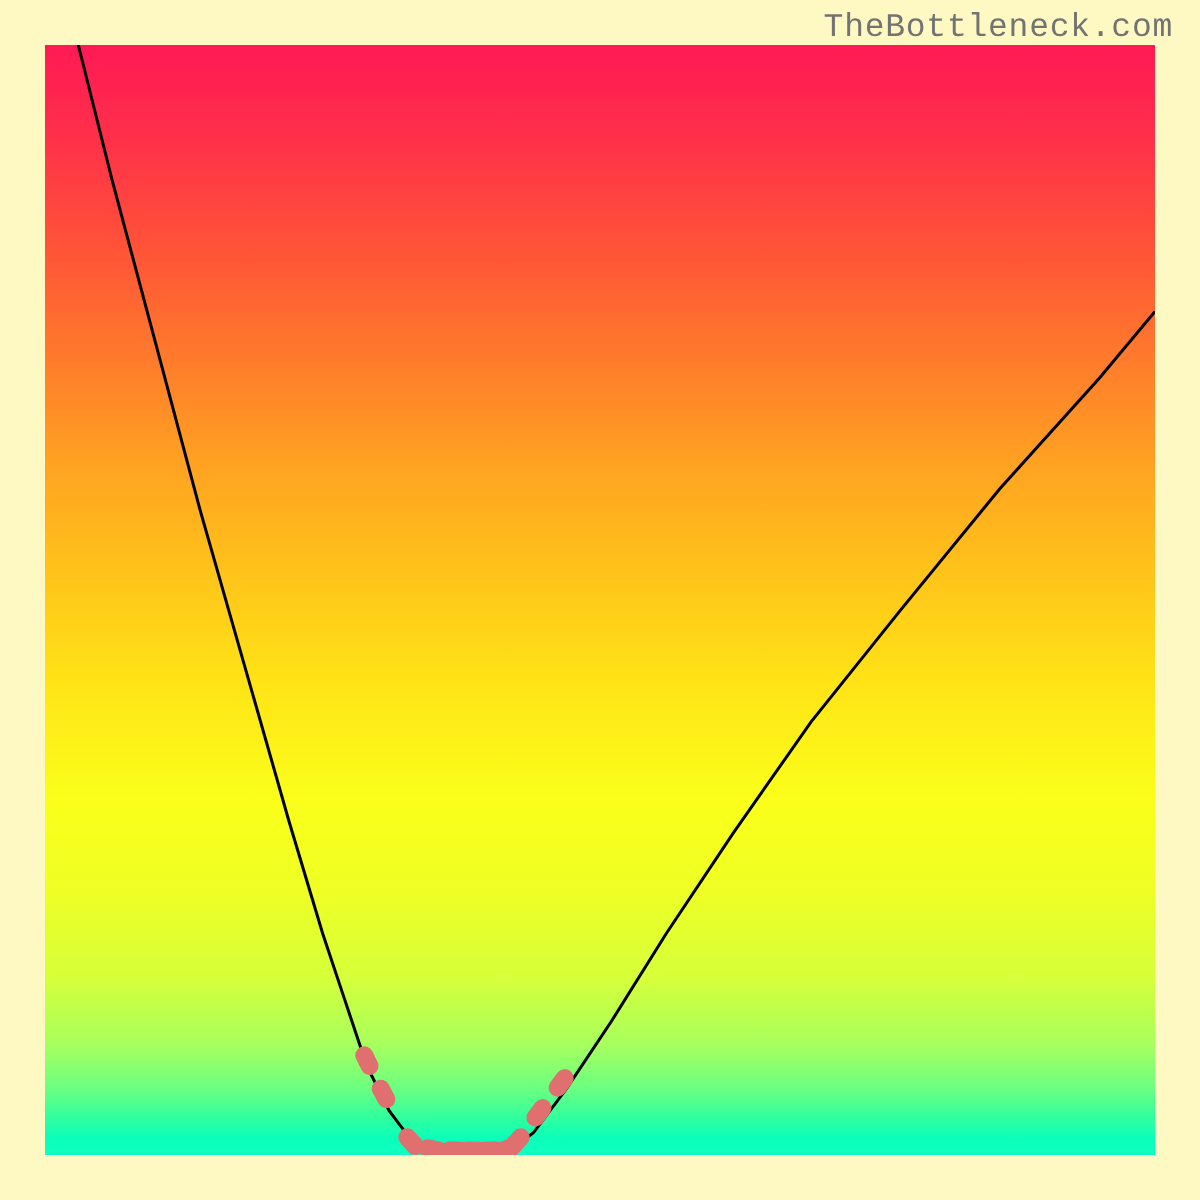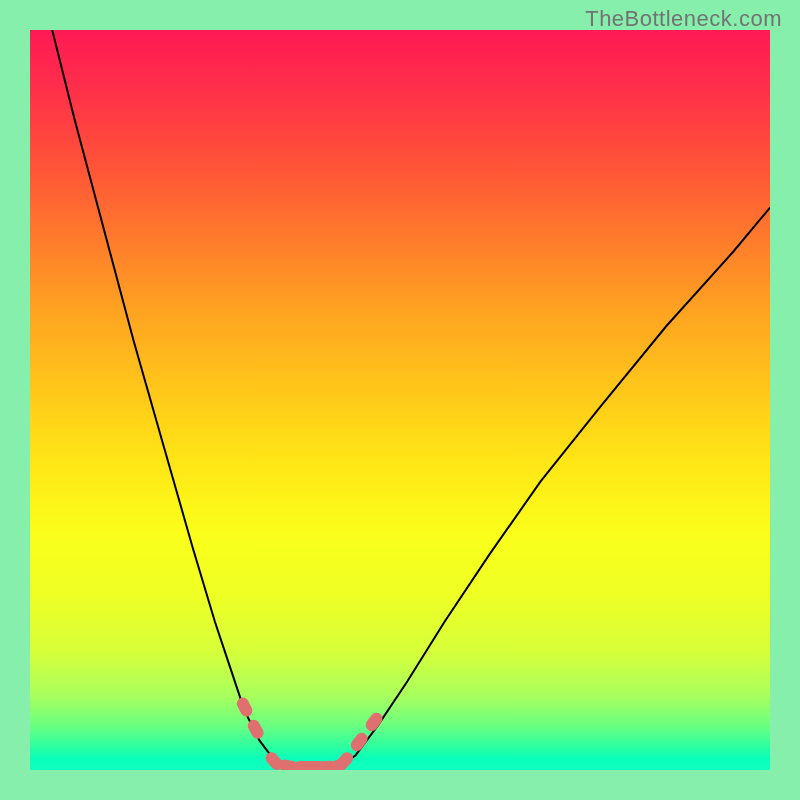--- a/index.html
+++ b/index.html
@@ -15,7 +15,8 @@
     position: relative;
     width: 800px;
     height: 800px;
-    background: #86efac;
+    background: #fef9c3;
+    font-family: Liberation Mono, monospace;
   }
   .watermark {
     position: absolute;

